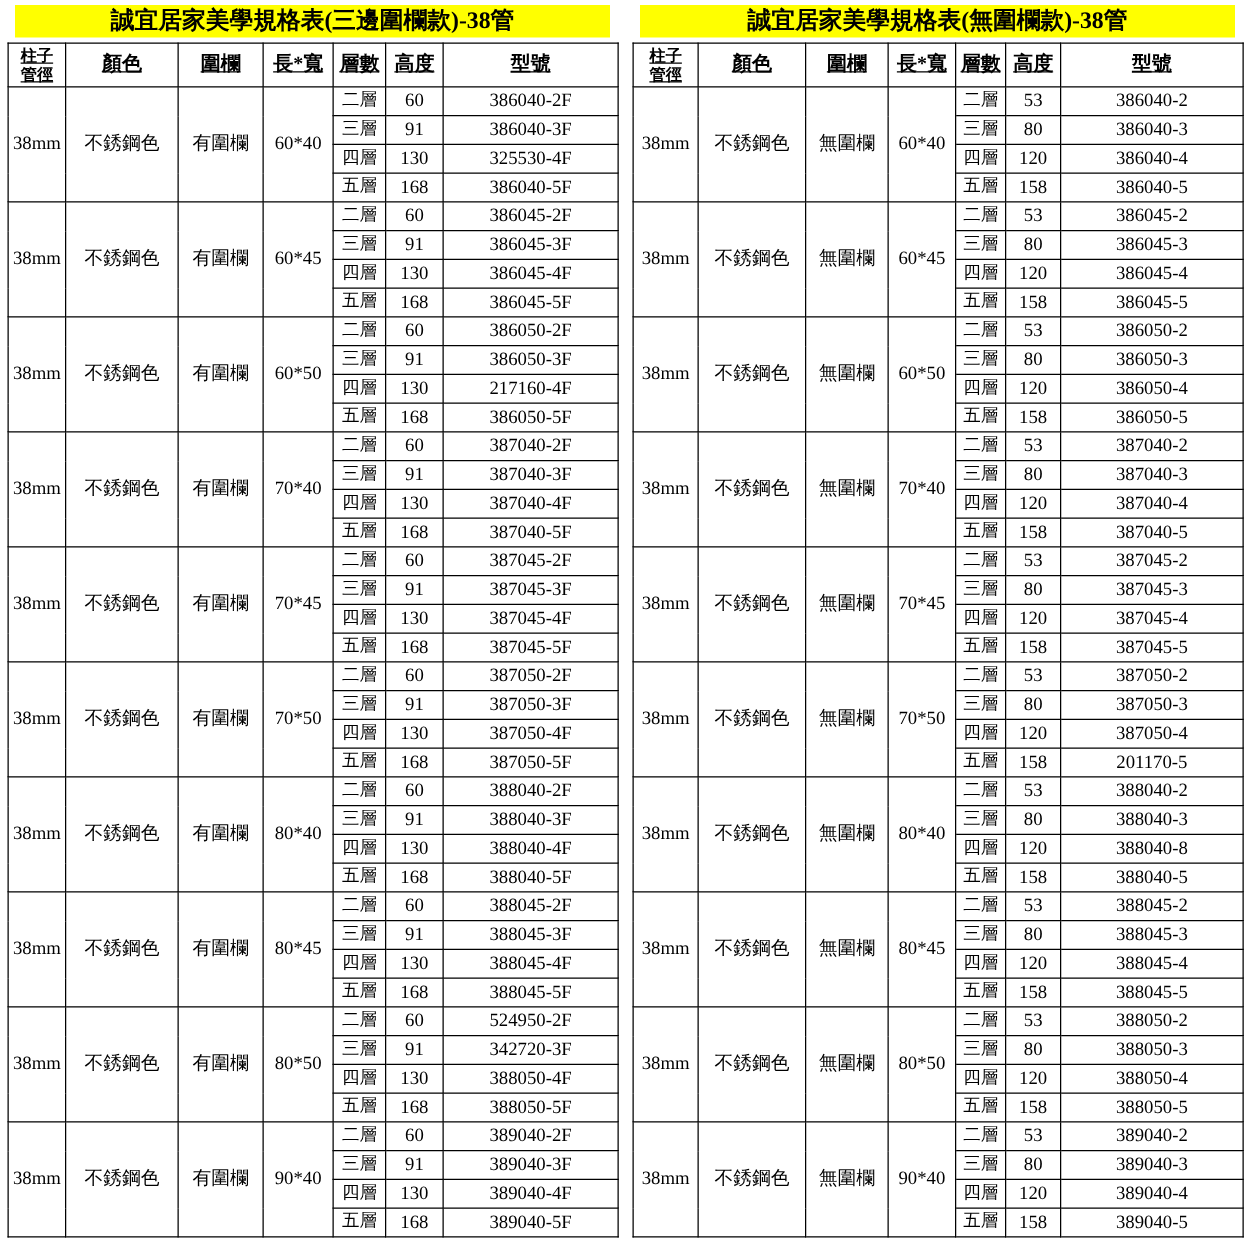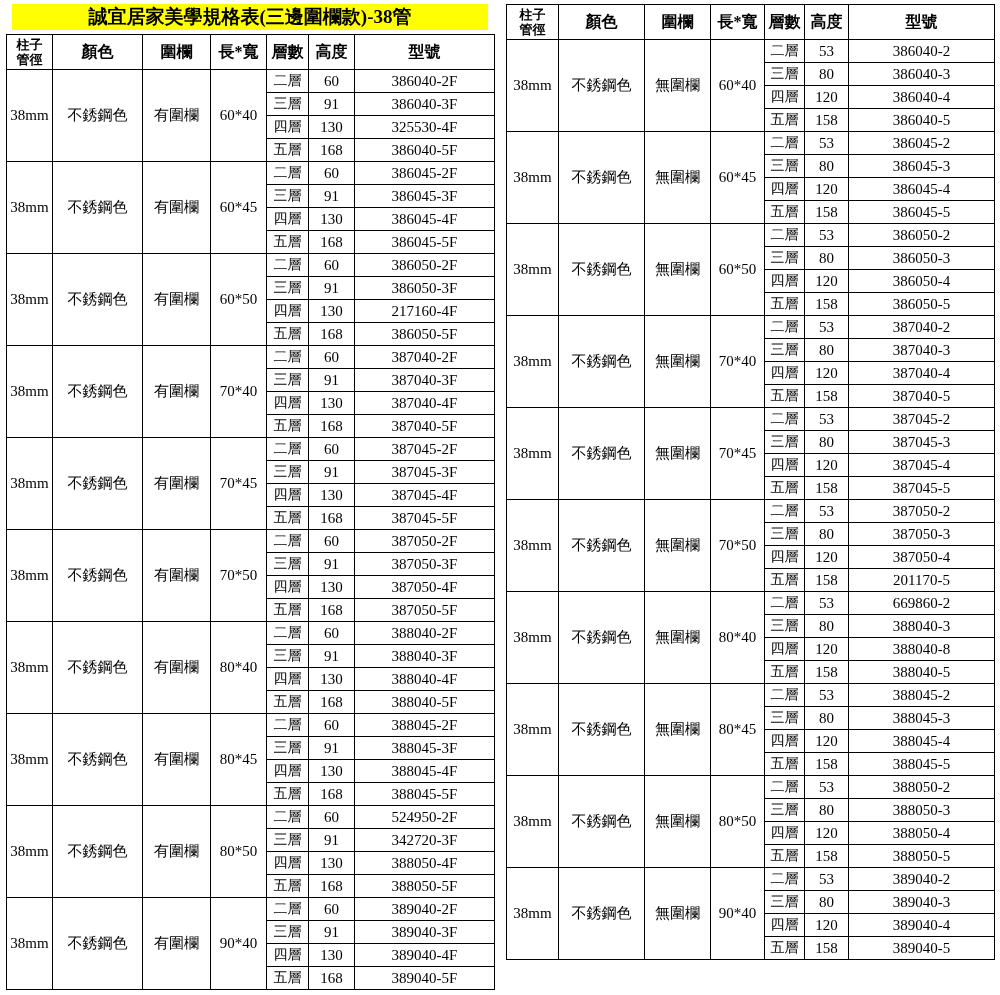--- a/index.html
+++ b/index.html
@@ -354,6 +354,7 @@
   </div>
 
   <div class="panel">
+    <div class="title">誠宜居家美學規格表(無圍欄款)-38管</div>
     <table class="t-right">
       <colgroup>
         <col class="c0">

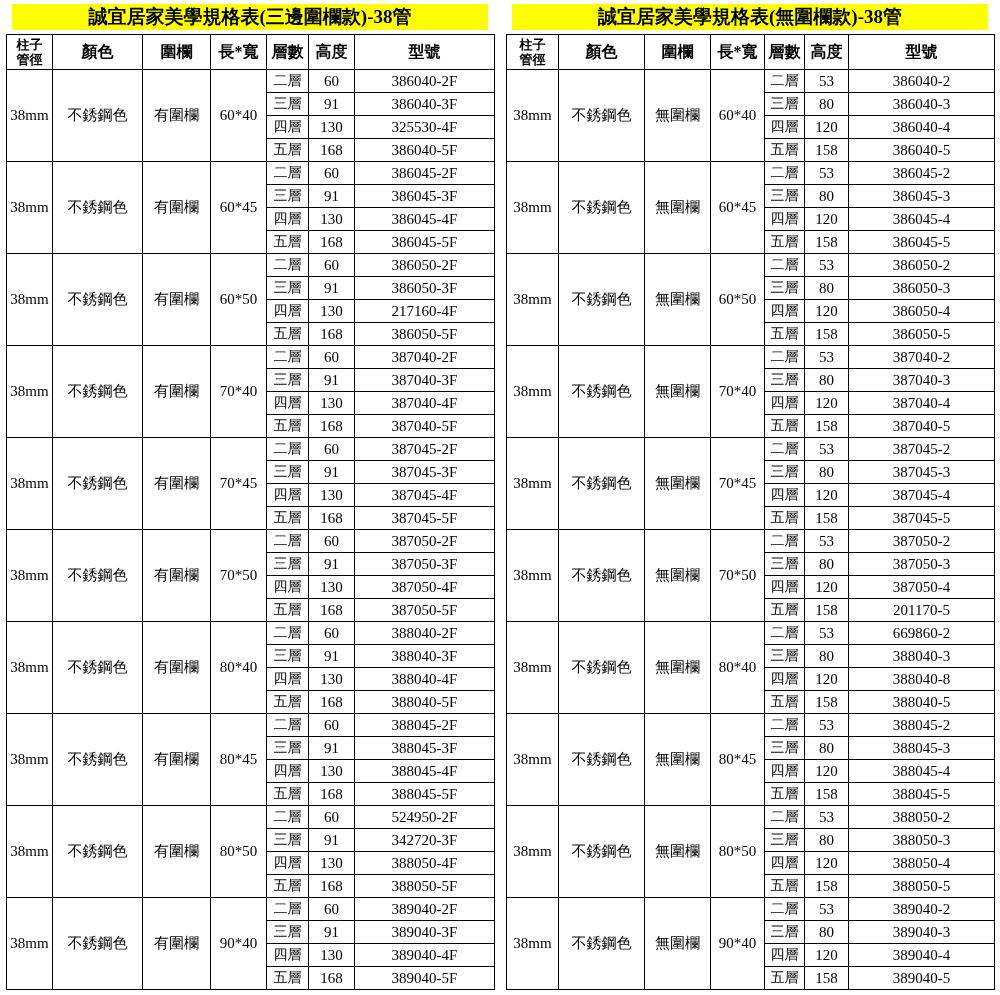--- a/index.html
+++ b/index.html
@@ -46,6 +46,7 @@
     font-weight:bold;
     font-size:16px;
     height:34px;
+    text-decoration:underline;
   }
   .cell-group{
     font-size:15px;

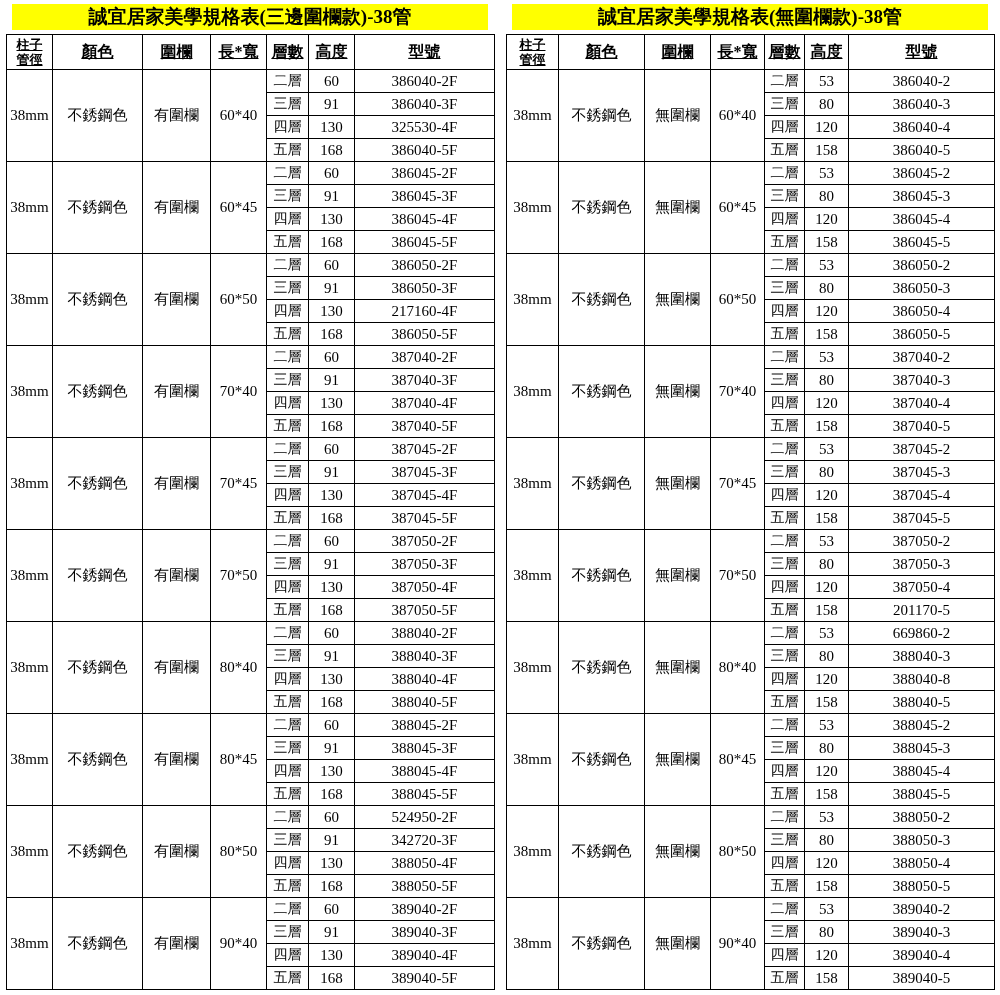--- a/index.html
+++ b/index.html
@@ -532,7 +532,7 @@
             <td rowspan="4" class="cell-group">80*40</td>
             <td class="layer">二層</td>
             <td class="">53</td>
-            <td class="model">669860-2</td>
+            <td class="model">388040-2</td>
           </tr>
           <tr class="sub-row">
             <td class="layer">三層</td>

